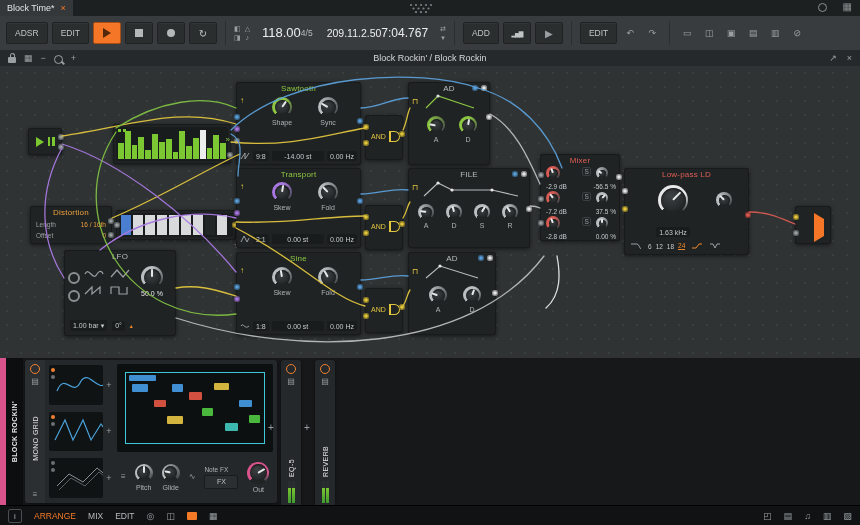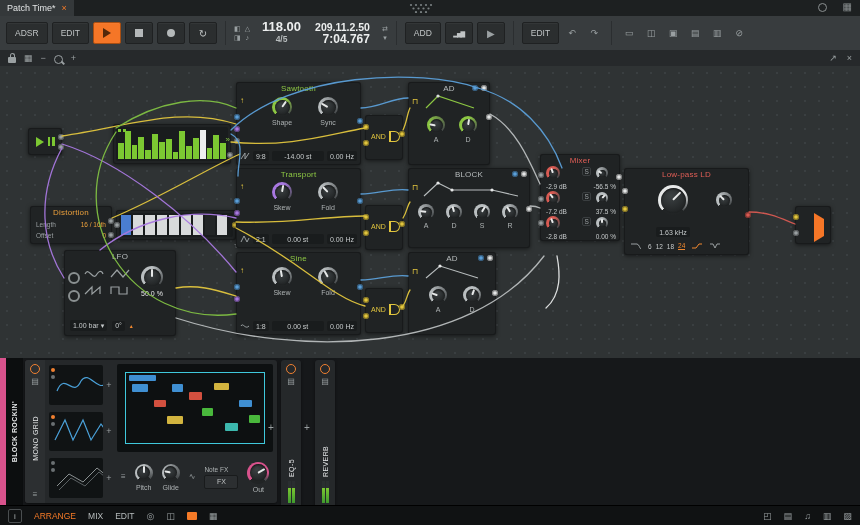--- a/index.html
+++ b/index.html
@@ -141,7 +141,7 @@
 
 <div class="titlebar">
   <div class="tab">
-    <span>Patch Time*</span>
+    <span>Block Time*</span>
     <span class="close">×</span>
   </div>
   <svg class="logo" width="26" height="10">

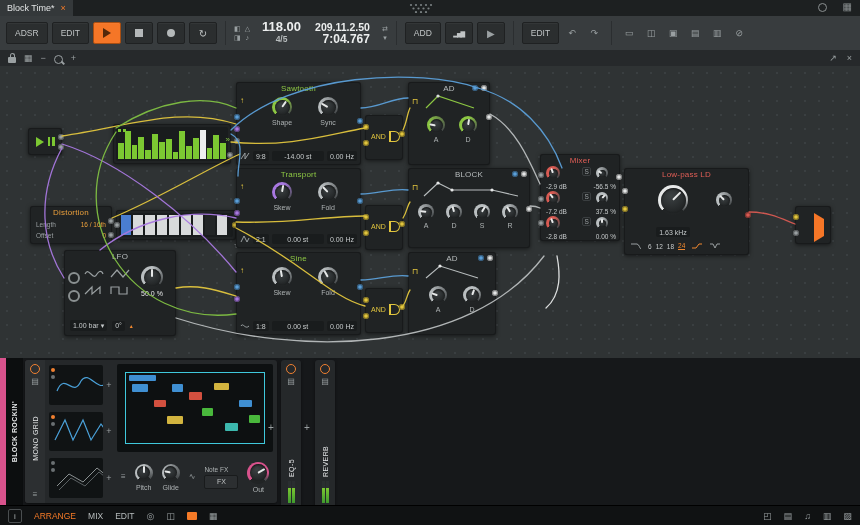--- a/index.html
+++ b/index.html
@@ -26,7 +26,7 @@
   .tsep{width:1px;height:24px;background:#2b2e30;margin:0 4px;}
   .minicol{display:flex;flex-direction:column;gap:2px;font-size:7px;color:#9aa0a2;line-height:7px;align-items:center;}
   .disp{display:flex;gap:14px;align-items:center;margin:0 8px;}
-  .dcol{display:flex;flex-direction:column;line-height:12px;font-weight:bold;}
+  .dcol{display:flex;flex-direction:row;line-height:12px;}
   .dcol .big{font-size:13px;color:#eceeee;}
   .dcol .small{font-size:8.5px;color:#b7bcbd;text-align:center;}
   .dcol.right{text-align:right;}

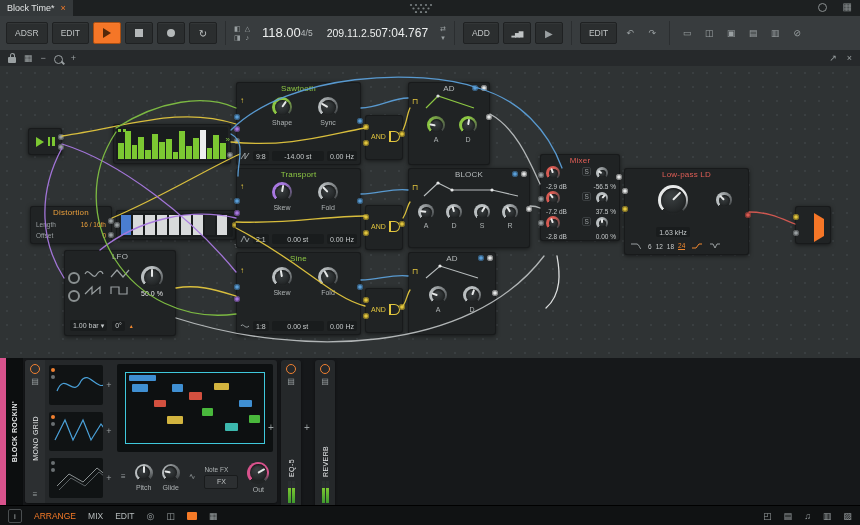--- a/index.html
+++ b/index.html
@@ -231,6 +231,7 @@
   <span>−</span>
   <span class="zoomico"></span>
   <span>+</span>
+  <div class="gh-title">Block Rockin' / Block Rockin</div>
   <div class="gh-right">
     <span>↗</span>
     <span>×</span>

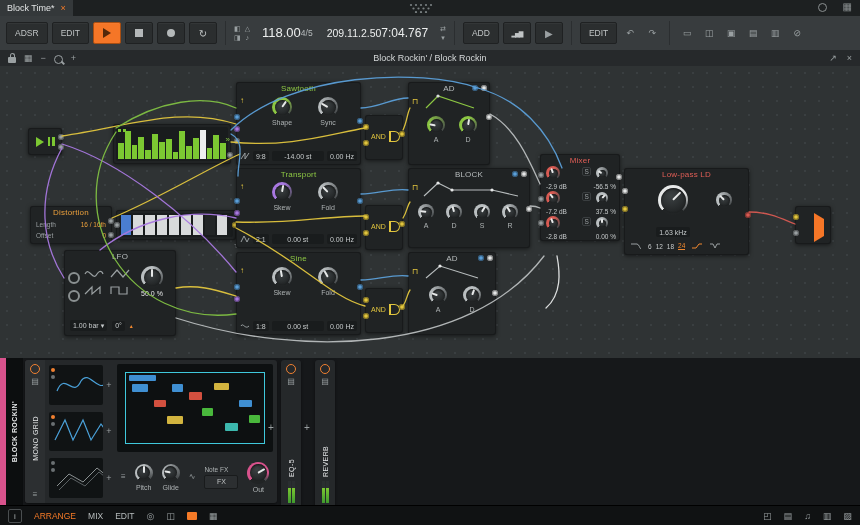--- a/index.html
+++ b/index.html
@@ -491,7 +491,7 @@
   </div>
 
   <div class="module" style="left:408px;top:102px;width:122px;height:80px">
-    <div class="mtitle t-gray">BLOCK</div>
+    <div class="mtitle t-gray">FILE</div>
     <span class="port p-blue" style="right:12px;top:3px"></span>
     <span class="port p-white" style="right:3px;top:3px"></span>
     <span class="pico" style="left:4px;top:16px;color:#e2c63e">⊓</span>

